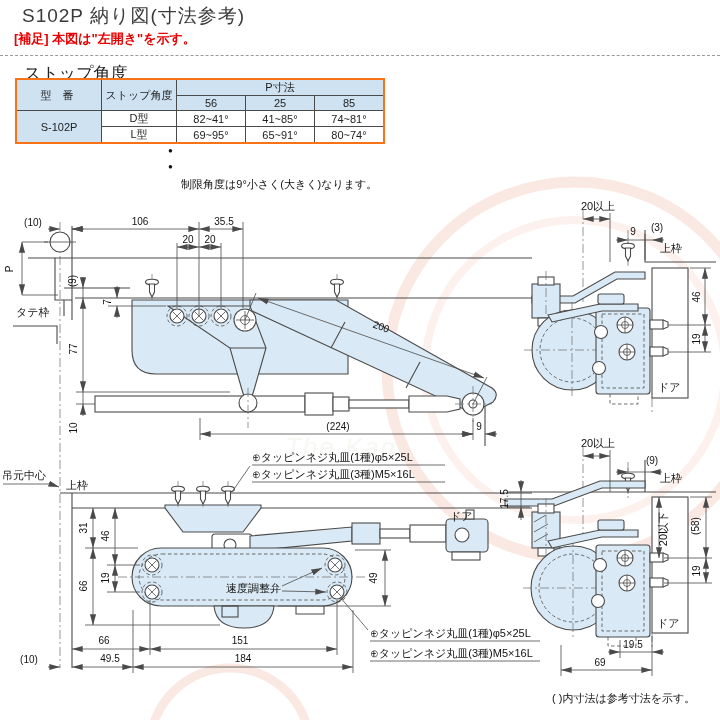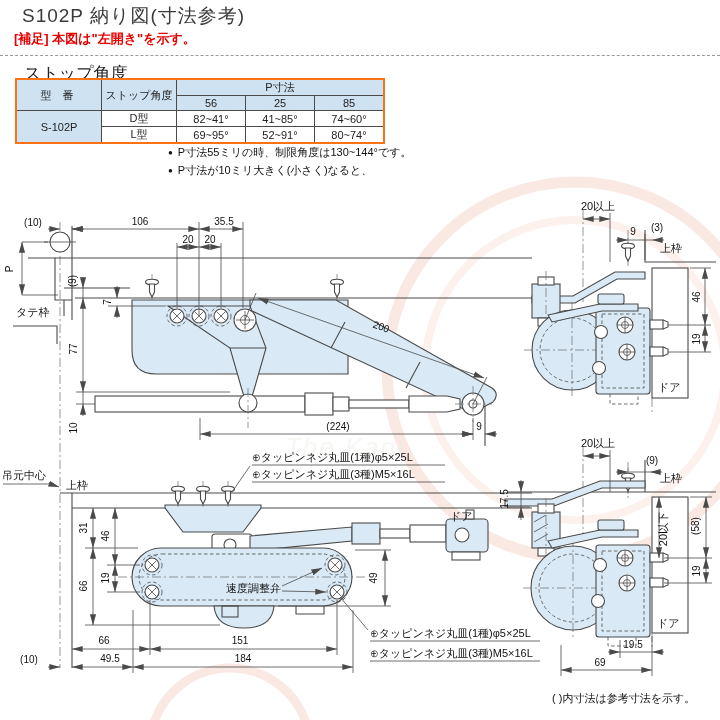--- a/index.html
+++ b/index.html
@@ -61,7 +61,7 @@
       <td>D型</td>
       <td>82~41°</td>
       <td>41~85°</td>
-      <td>74~60°</td>
+      <td>74~81°</td>
     </tr>
     <tr>
       <td>L型</td>

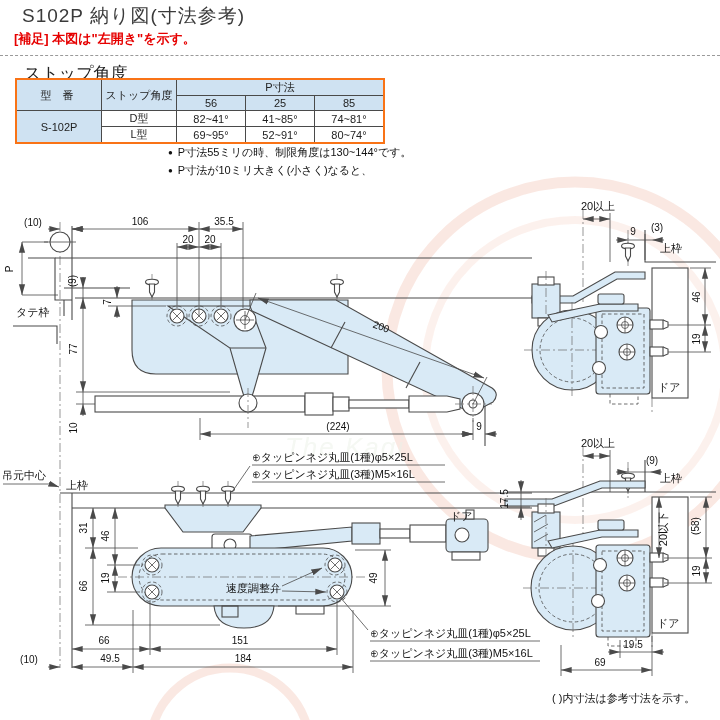--- a/index.html
+++ b/index.html
@@ -66,7 +66,7 @@
     <tr>
       <td>L型</td>
       <td>69~95°</td>
-      <td>52~91°</td>
+      <td>65~91°</td>
       <td>80~74°</td>
     </tr>
   </tbody>

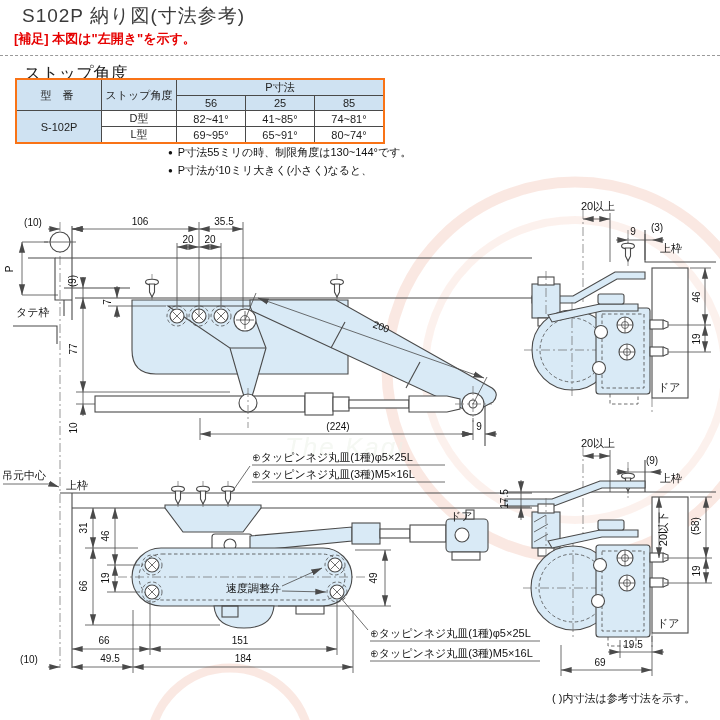--- a/index.html
+++ b/index.html
@@ -75,7 +75,6 @@
   <div id="notes" class="abs">
     <div class="row">
         <span class="blt">●</span>
-        <span>P寸法55ミリの時、制限角度は130~144°です。</span>
       </div>
     <div class="row">
         <span class="blt">●</span>

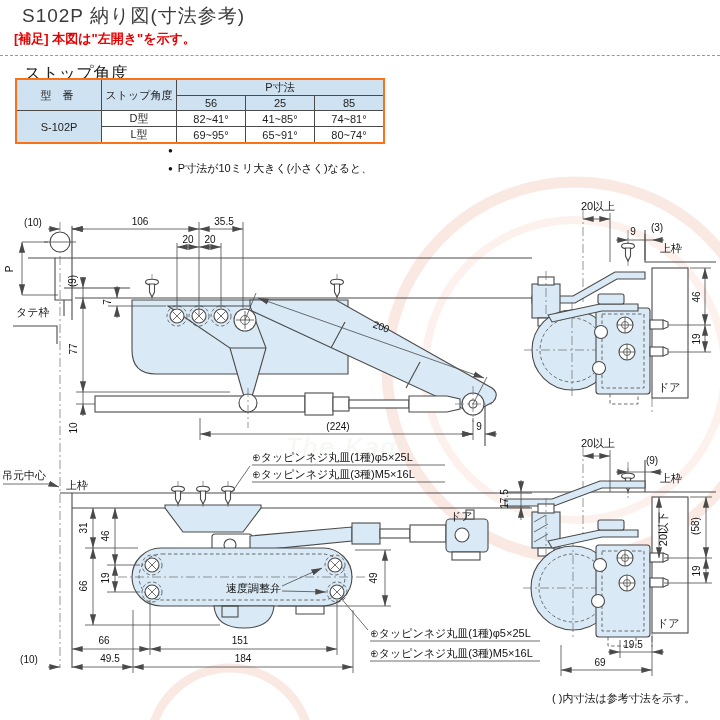--- a/index.html
+++ b/index.html
@@ -78,7 +78,6 @@
       </div>
     <div class="row">
         <span class="blt">●</span>
-        <span>P寸法が10ミリ大きく(小さく)なると、</span>
       </div>
   </div>
 

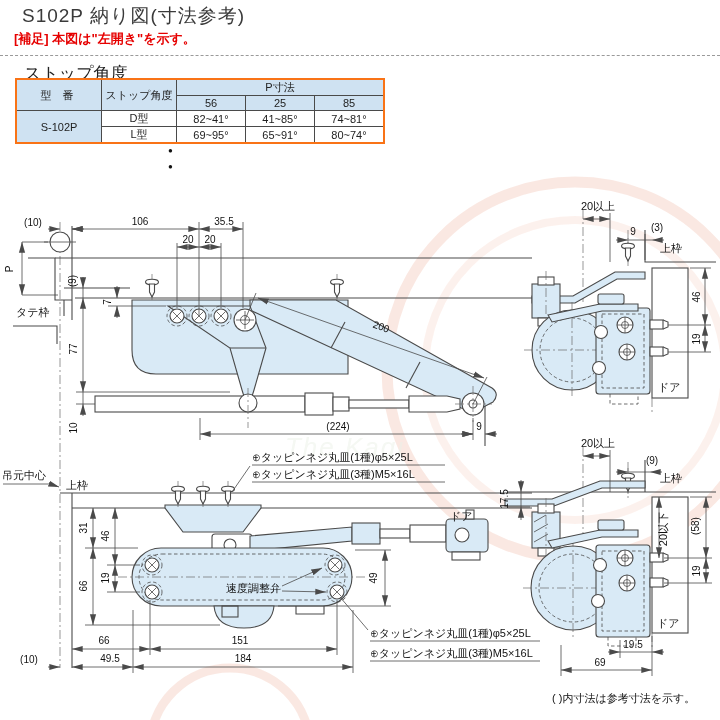--- a/index.html
+++ b/index.html
@@ -78,6 +78,9 @@
       </div>
     <div class="row">
         <span class="blt">●</span>
+      </div>
+    <div class="row cont">
+        <span>制限角度は9°小さく(大きく)なります。</span>
       </div>
   </div>
 

